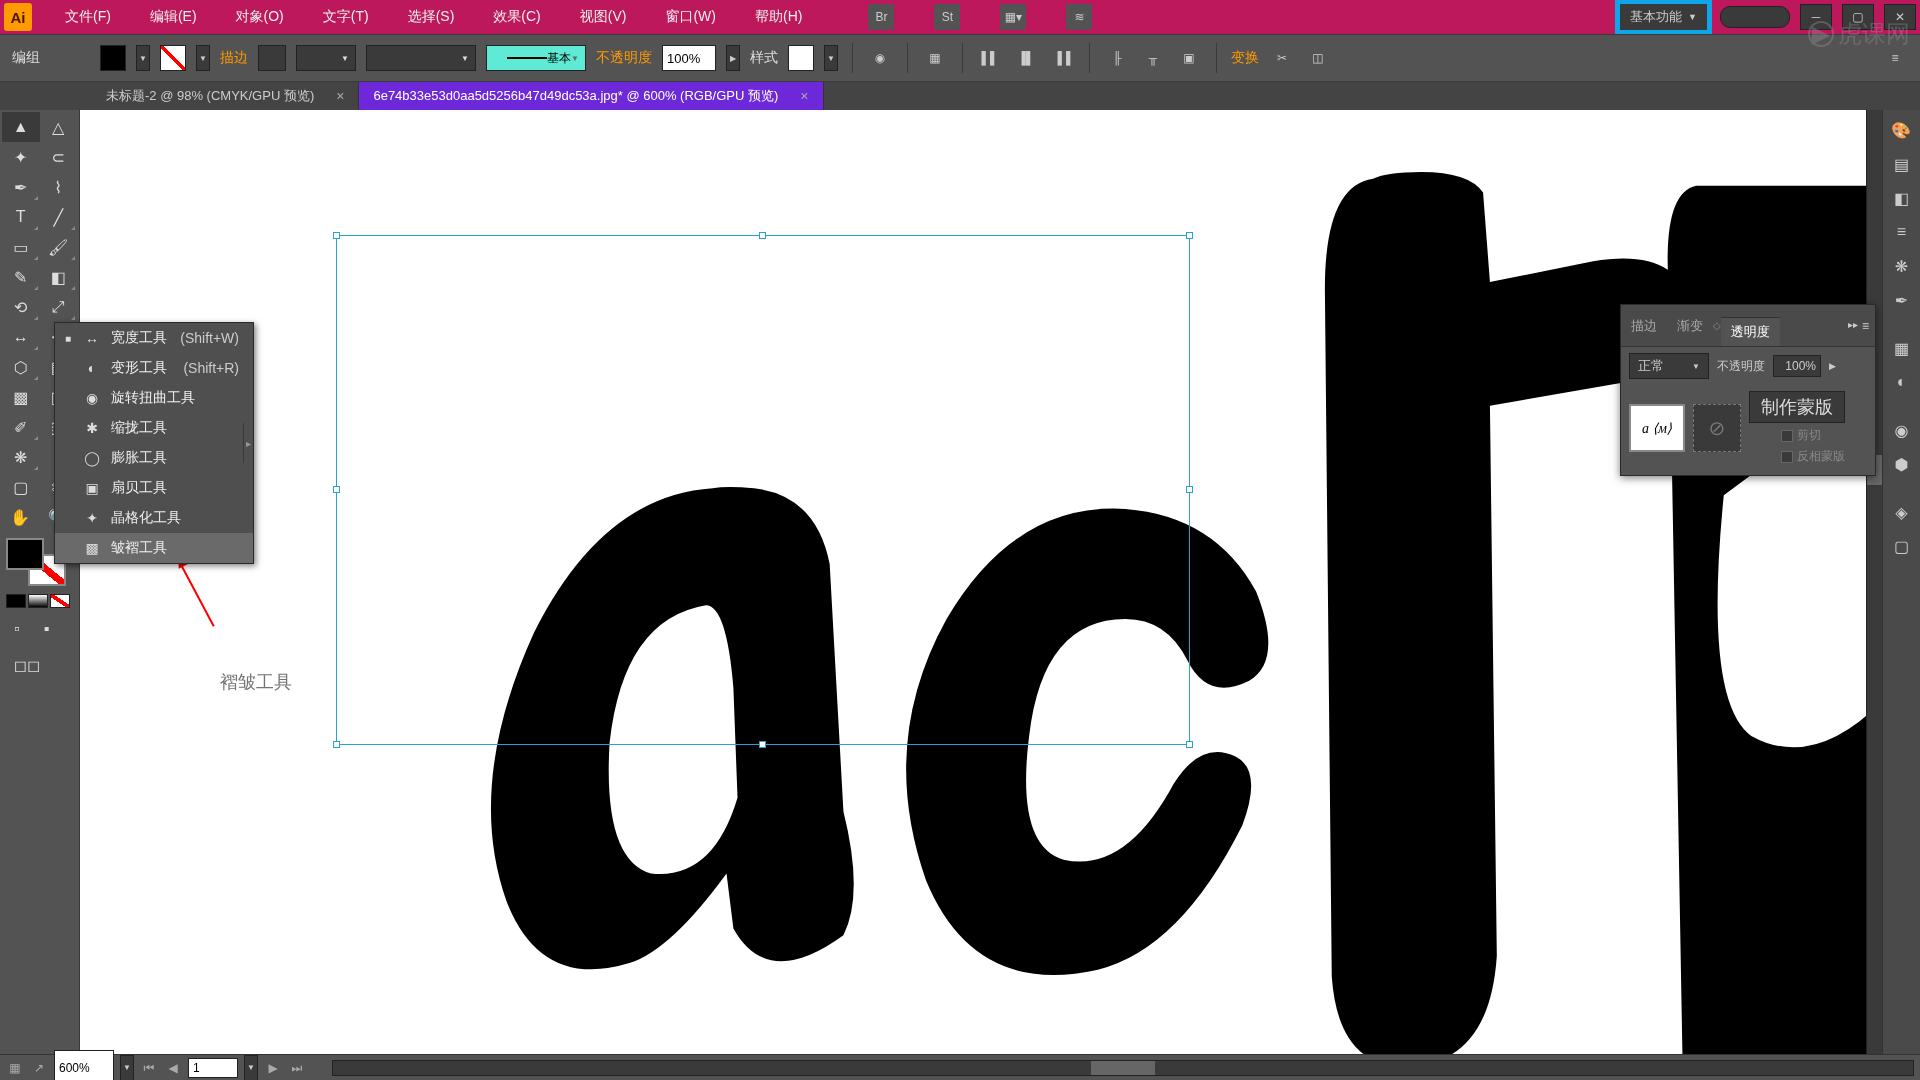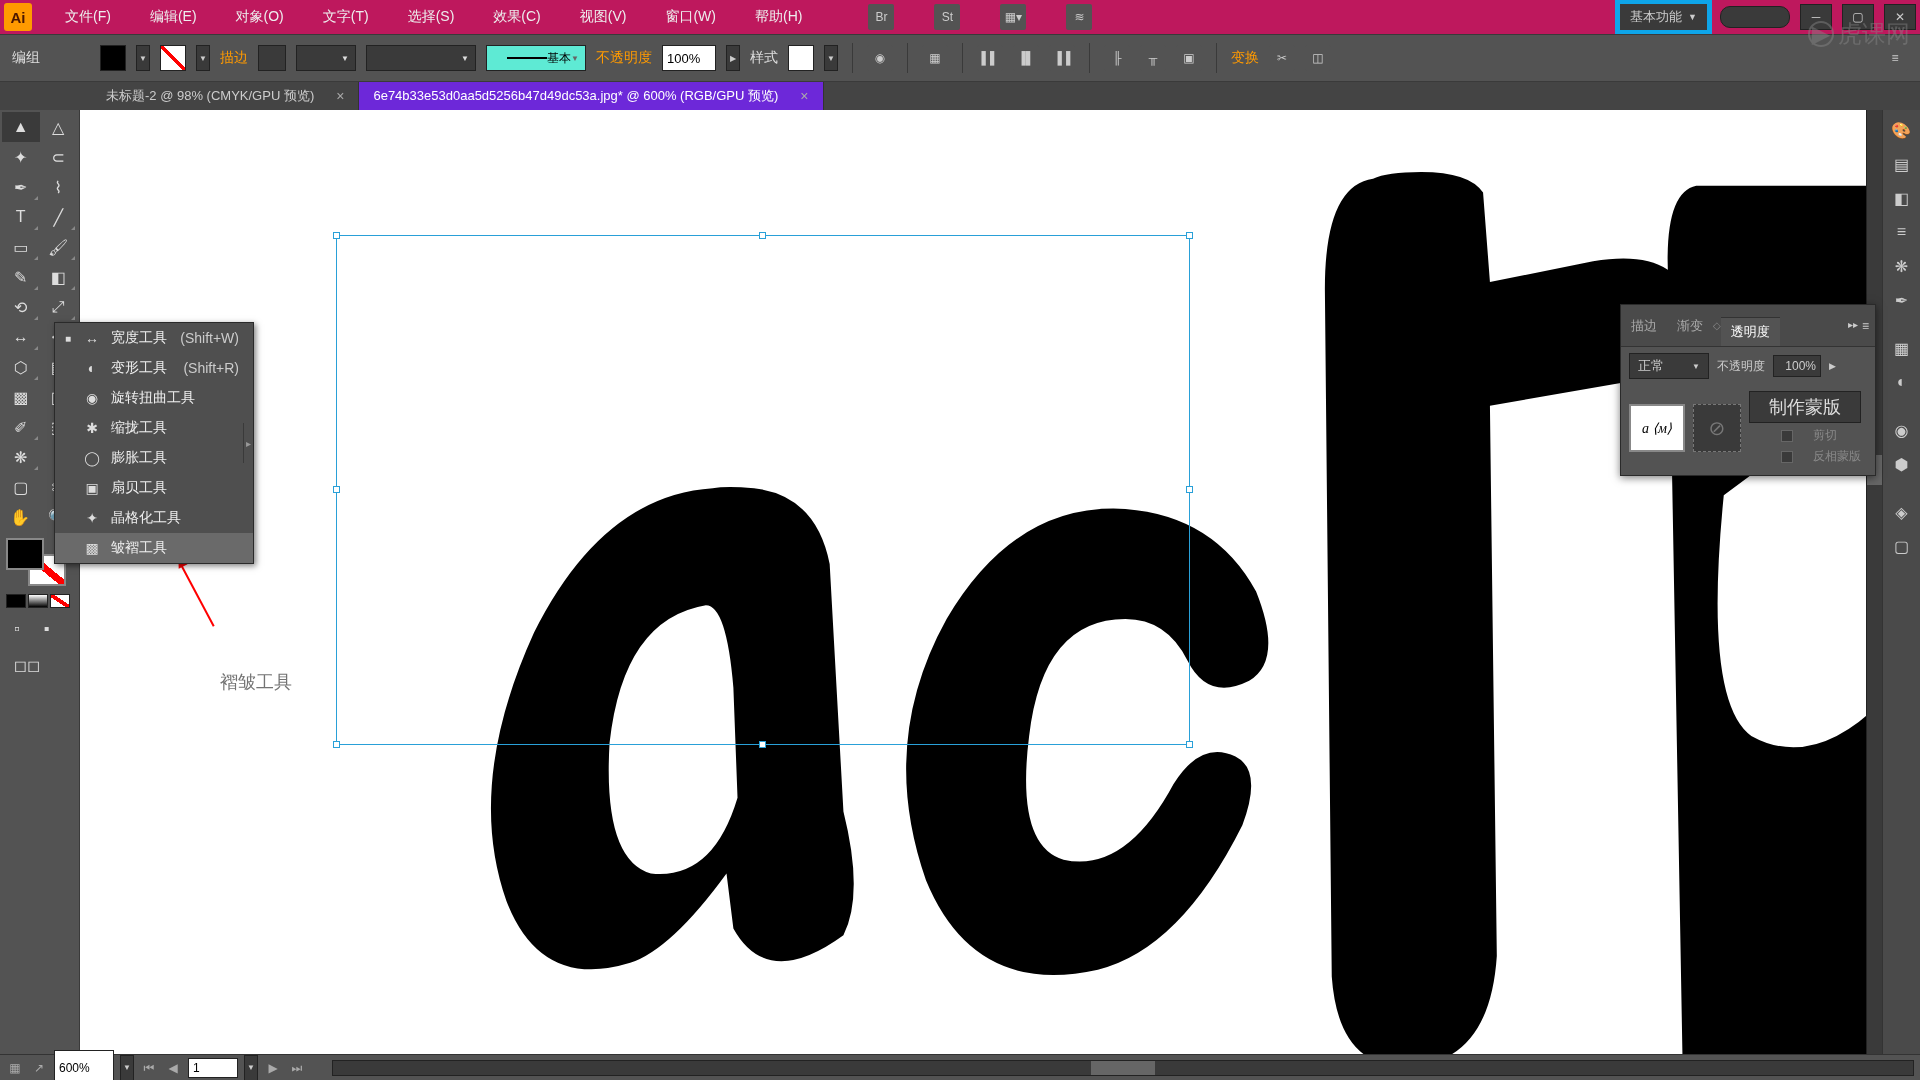--- a/index.html
+++ b/index.html
@@ -90,7 +90,7 @@
 .mask-thumb { width: 48px; height: 48px; background: #3a3a3a; border: 1px dashed #777; display: flex; align-items: center; justify-content: center; color: #777; font-size: 20px; }
 .mask-opts { display: flex; flex-direction: column; gap: 4px; font-size: 12px; color: #888; }
 .mask-btn { background: #3a3a3a; border: 1px solid #222; padding: 3px 10px; font-size: 18px; color: #ddd; text-align:center; }
-.chk { display: flex; align-items: center; gap: 20px; padding-left: 32px; }
+.chk { display: flex; align-items: center; gap: 4px; padding-left: 32px; }
 .chk-box { width: 12px; height: 12px; border: 1px solid #666; background: #3a3a3a; }
 
 

